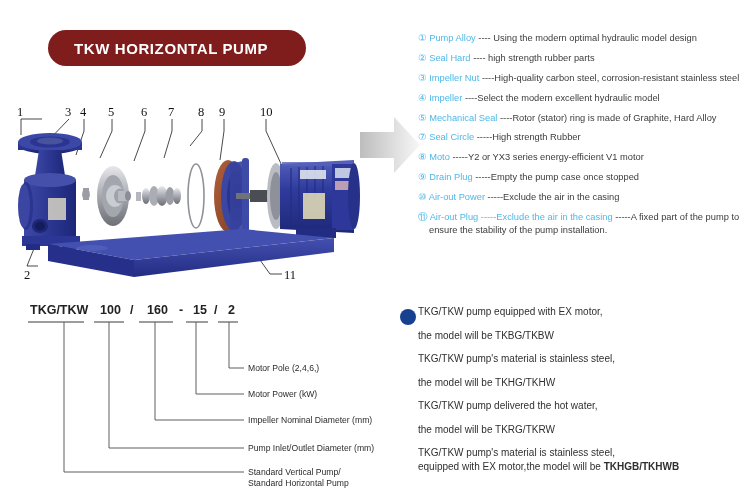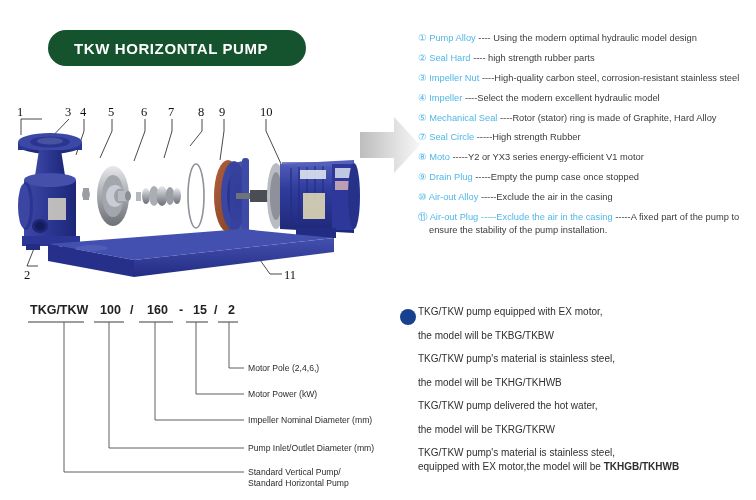--- a/index.html
+++ b/index.html
@@ -15,7 +15,7 @@
   
   #title-banner{
     position:absolute;left:48px;top:30px;width:258px;height:36px;
-    background:#14532d;border-radius:18px;
+    background:#7f1d1d;border-radius:18px;
     display:flex;align-items:center;
   }
   #title-banner .txt{

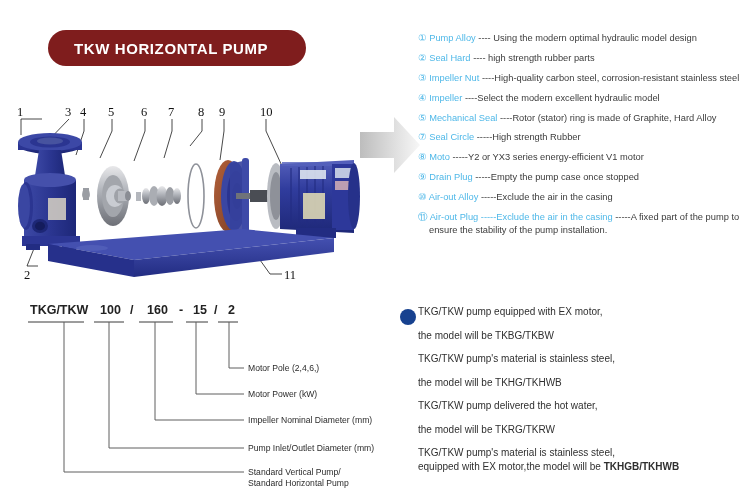--- a/index.html
+++ b/index.html
@@ -287,7 +287,7 @@
     </div>
     <div class="feat">
       <span class="num">⑩</span>
-      <span class="nm">Air-out Alloy</span>
+      <span class="nm">Air-out Power</span>
       <span class="ds">-----Exclude the air in the casing</span>
     </div>
     <div class="feat wrap">

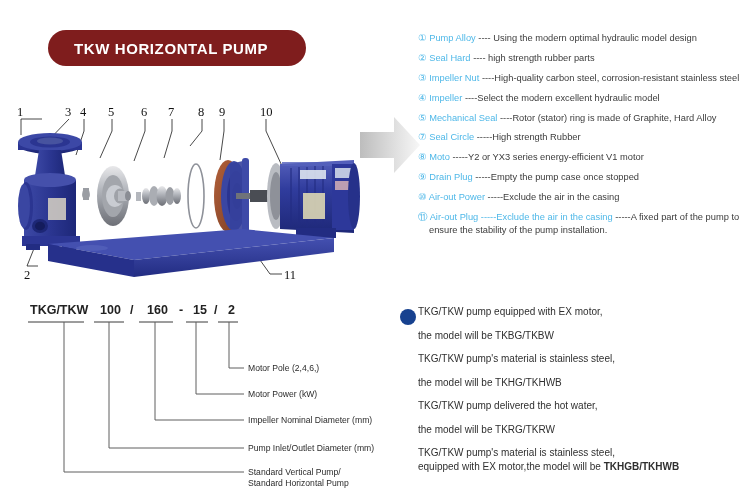--- a/index.html
+++ b/index.html
@@ -340,7 +340,7 @@
     <div class="vline">TKG/TKW pump equipped with EX motor,</div>
     <div class="vline">the model will be TKBG/TKBW</div>
     <div class="vline">TKG/TKW pump's material is stainless steel,</div>
-    <div class="vline">the model will be TKHG/TKHWB</div>
+    <div class="vline">the model will be TKHG/TKHW</div>
     <div class="vline">TKG/TKW pump delivered the hot water,</div>
     <div class="vline">the model will be TKRG/TKRW</div>
     <div class="vline tight">TKG/TKW pump's material is stainless steel,</div>

